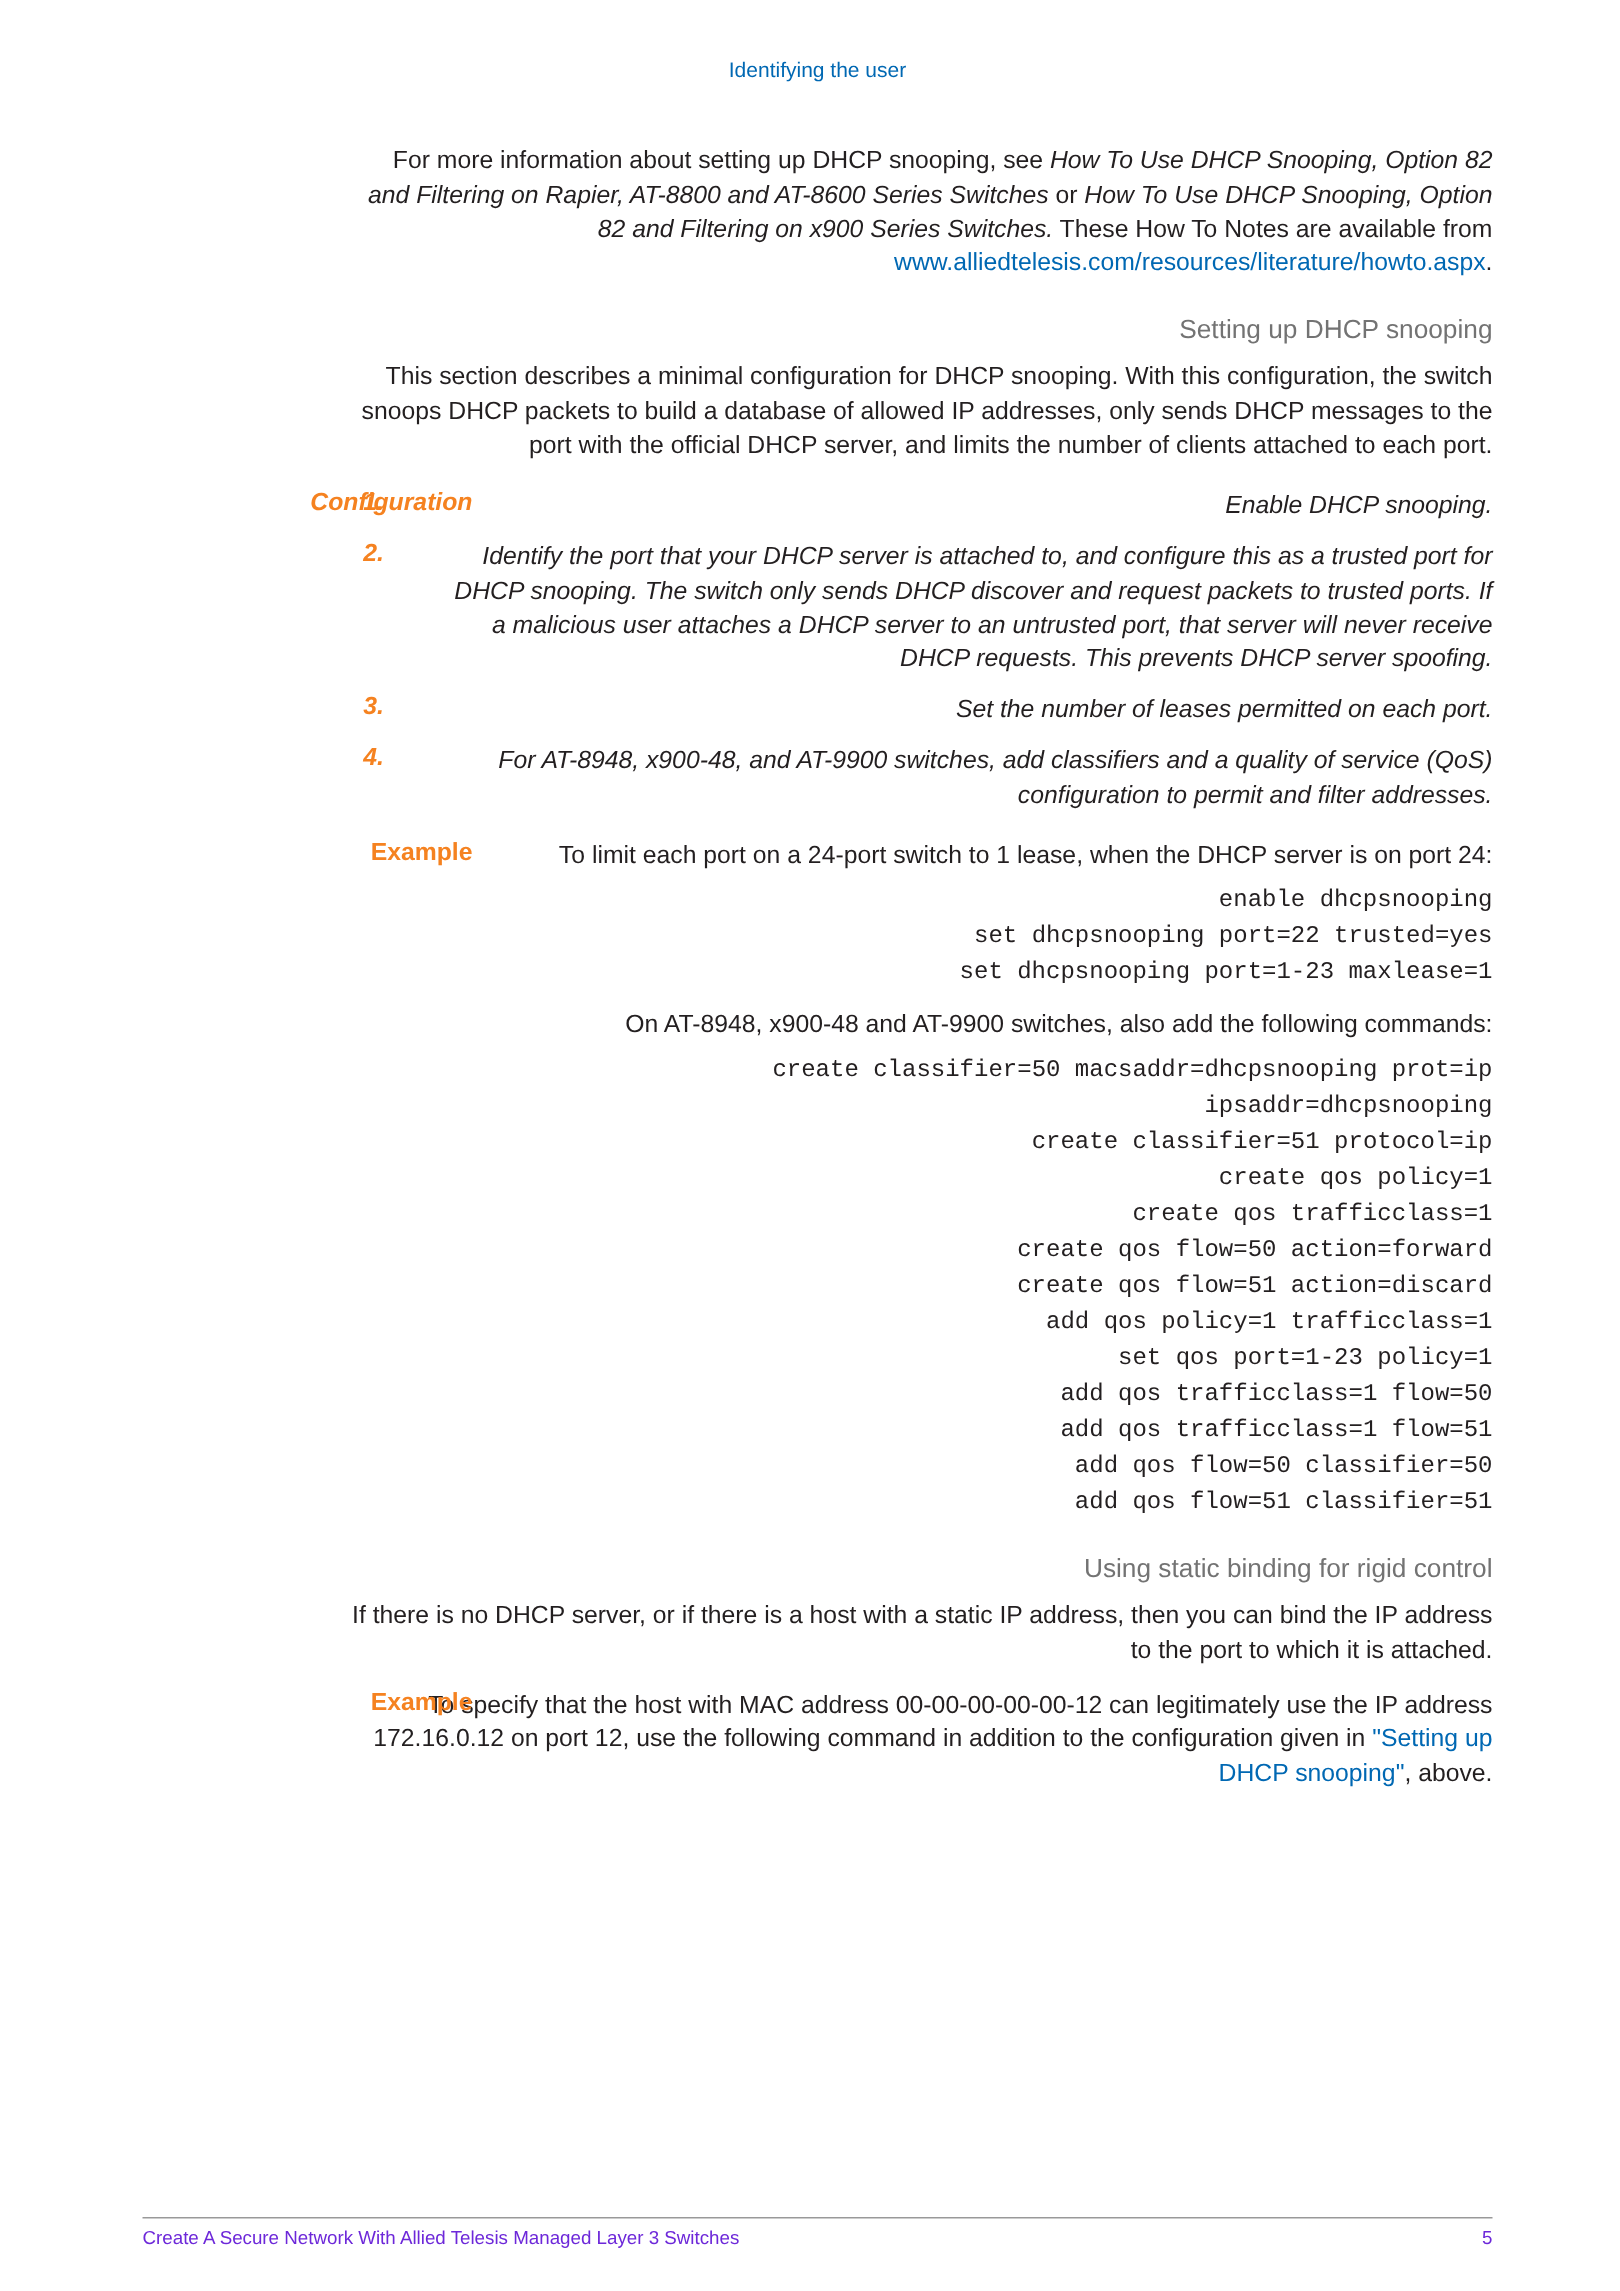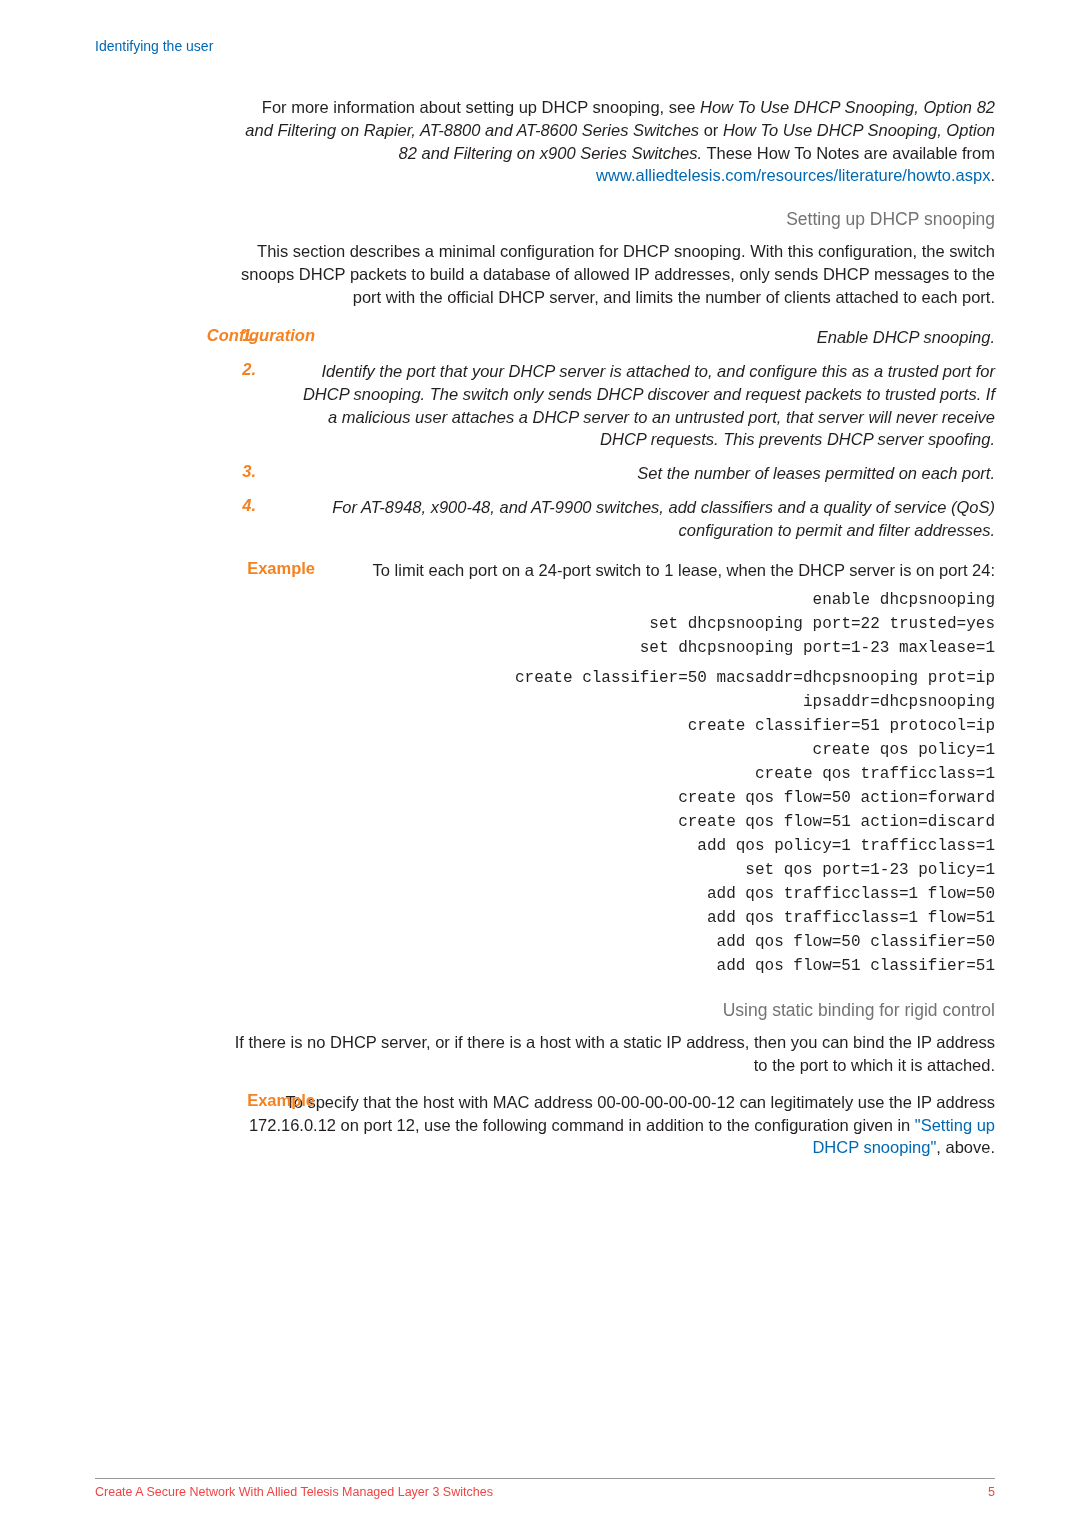--- a/index.html
+++ b/index.html
@@ -19,7 +19,7 @@
   position: relative;
 }
 .header-right {
-  text-align: left;
+  text-align: center;
   font-size: 14px;
   color: #0068b3;
   margin-bottom: 42px;

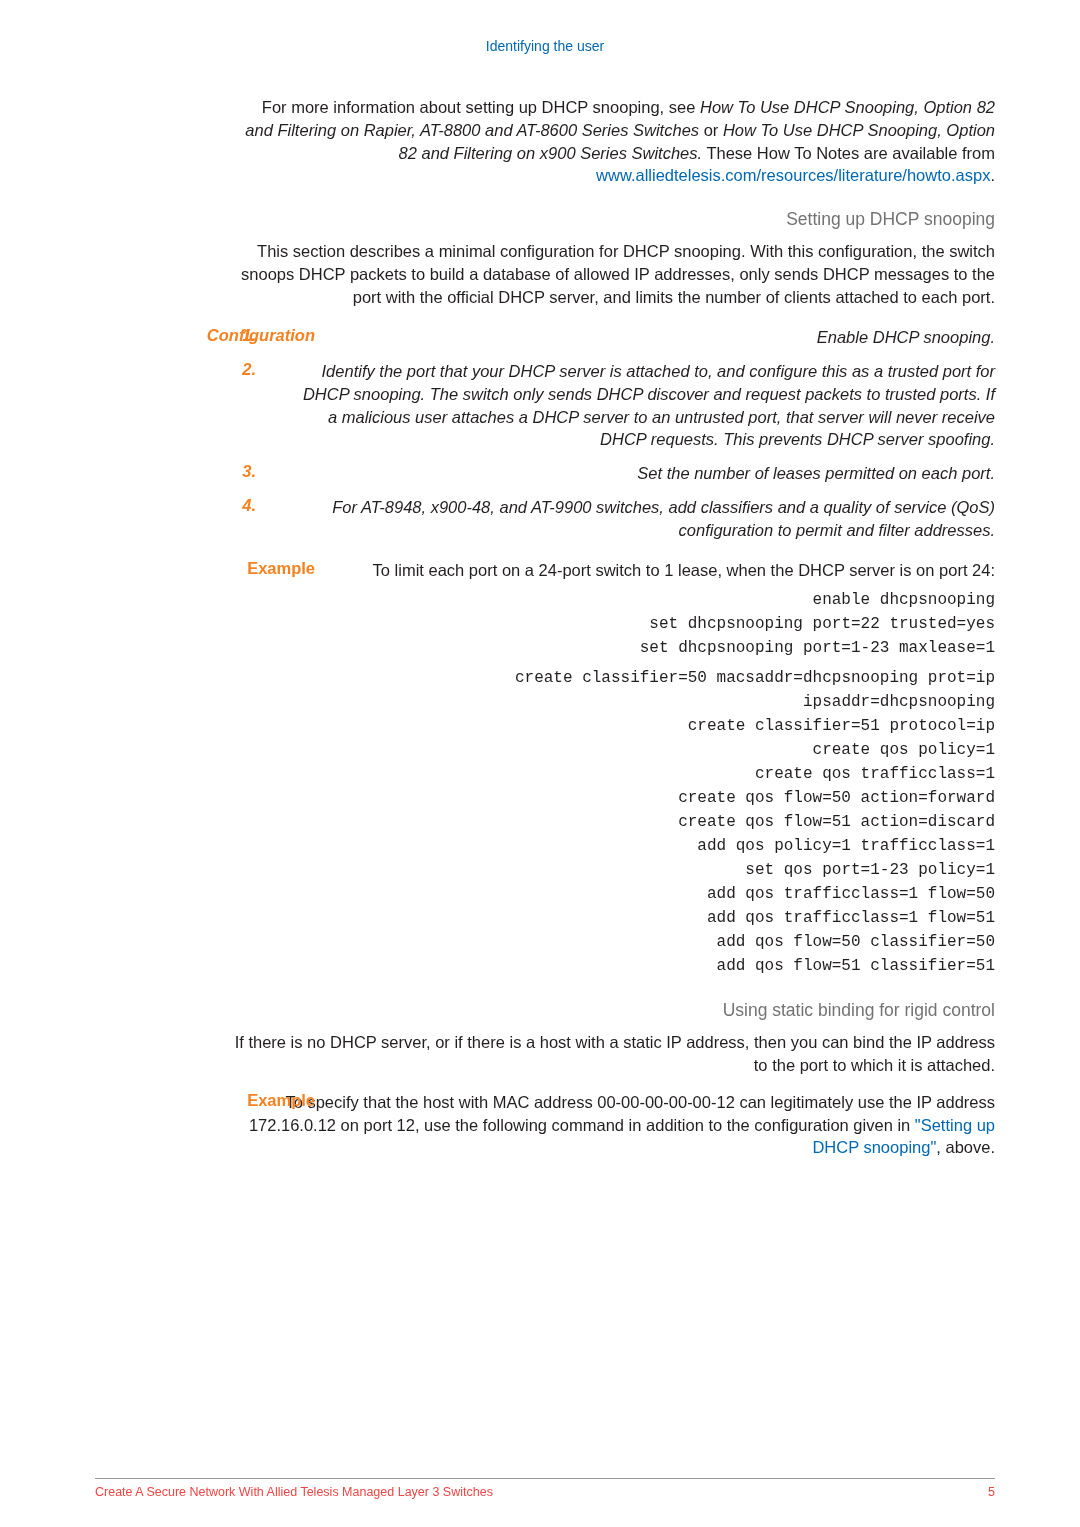--- a/index.html
+++ b/index.html
@@ -137,6 +137,7 @@
       <div class="code-block">enable dhcpsnooping
 set dhcpsnooping port=22 trusted=yes
 set dhcpsnooping port=1-23 maxlease=1</div>
+      <p class="para" style="margin-top:12px; margin-bottom:6px;">On AT-8948, x900-48 and AT-9900 switches, also add the following commands:</p>
       <div class="code-block">create classifier=50 macsaddr=dhcpsnooping prot=ip
   ipsaddr=dhcpsnooping
 create classifier=51 protocol=ip

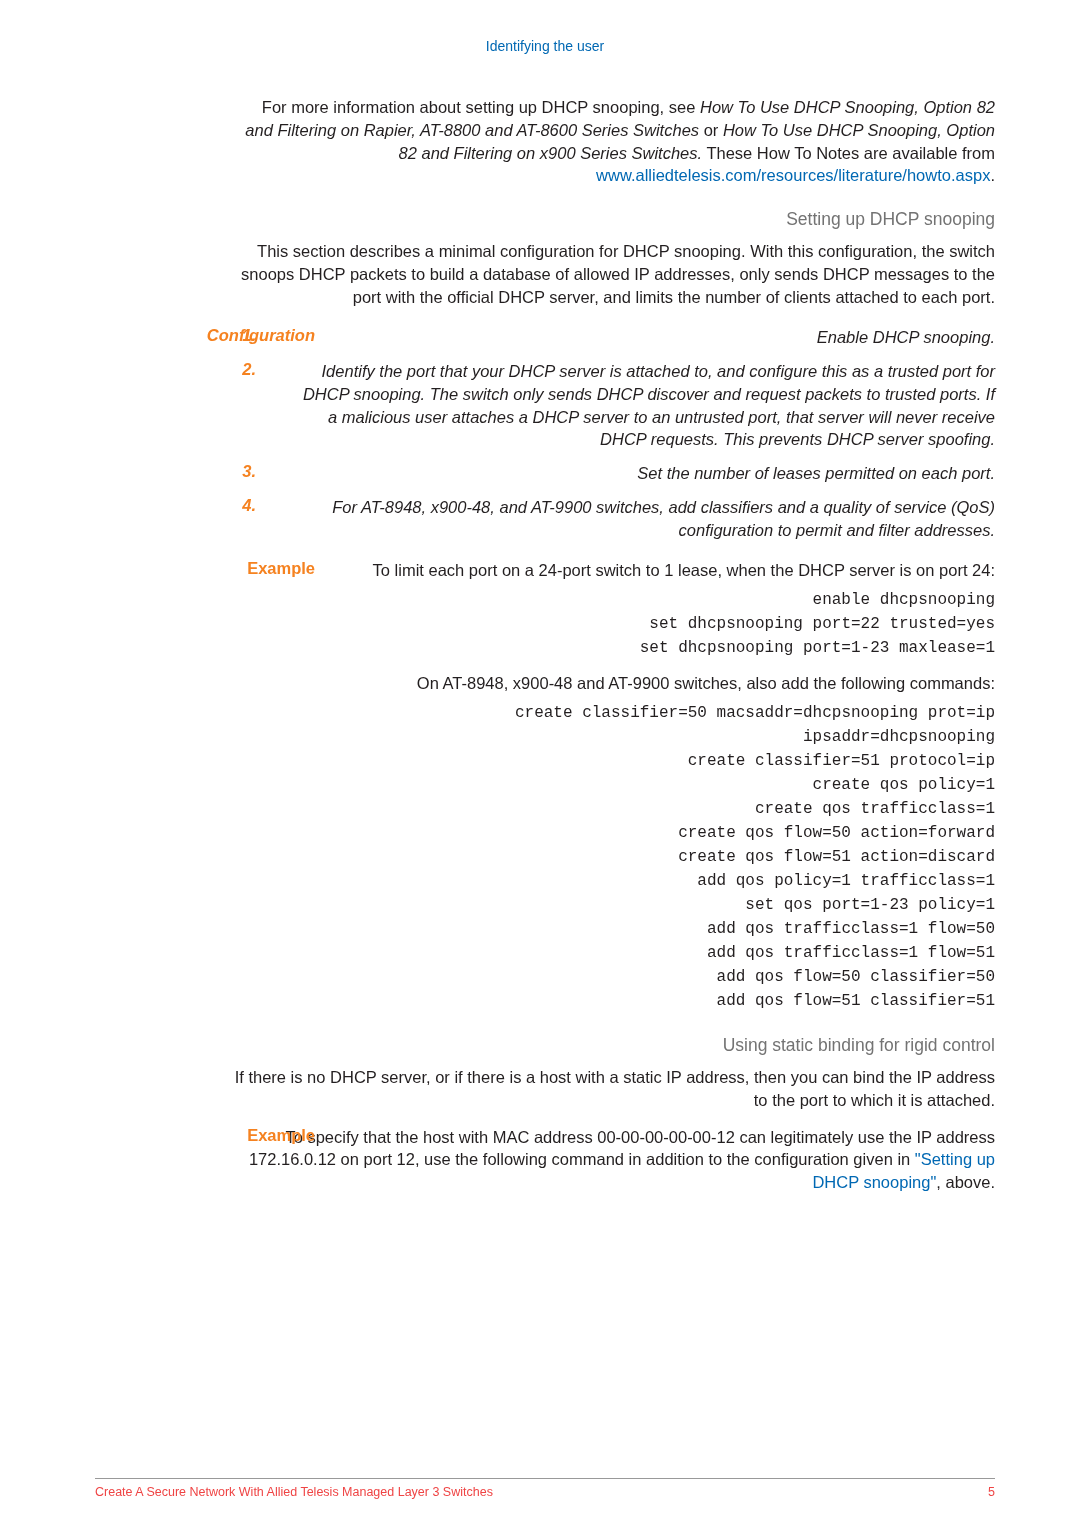--- a/index.html
+++ b/index.html
@@ -85,7 +85,7 @@
   display: flex;
   justify-content: space-between;
   font-size: 12.5px;
-  color: #ef4444;
+  color: #6d28d9;
 }
 em { font-style: italic; }
 </style>

